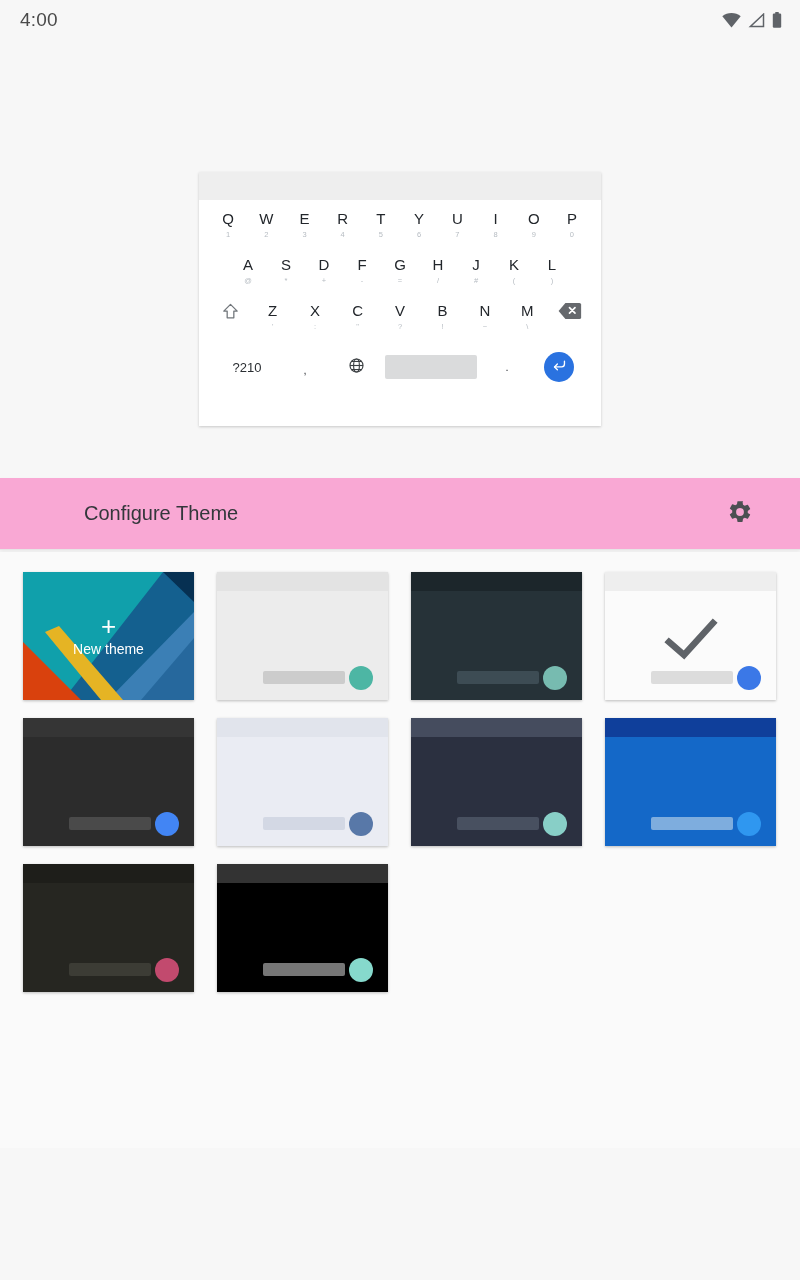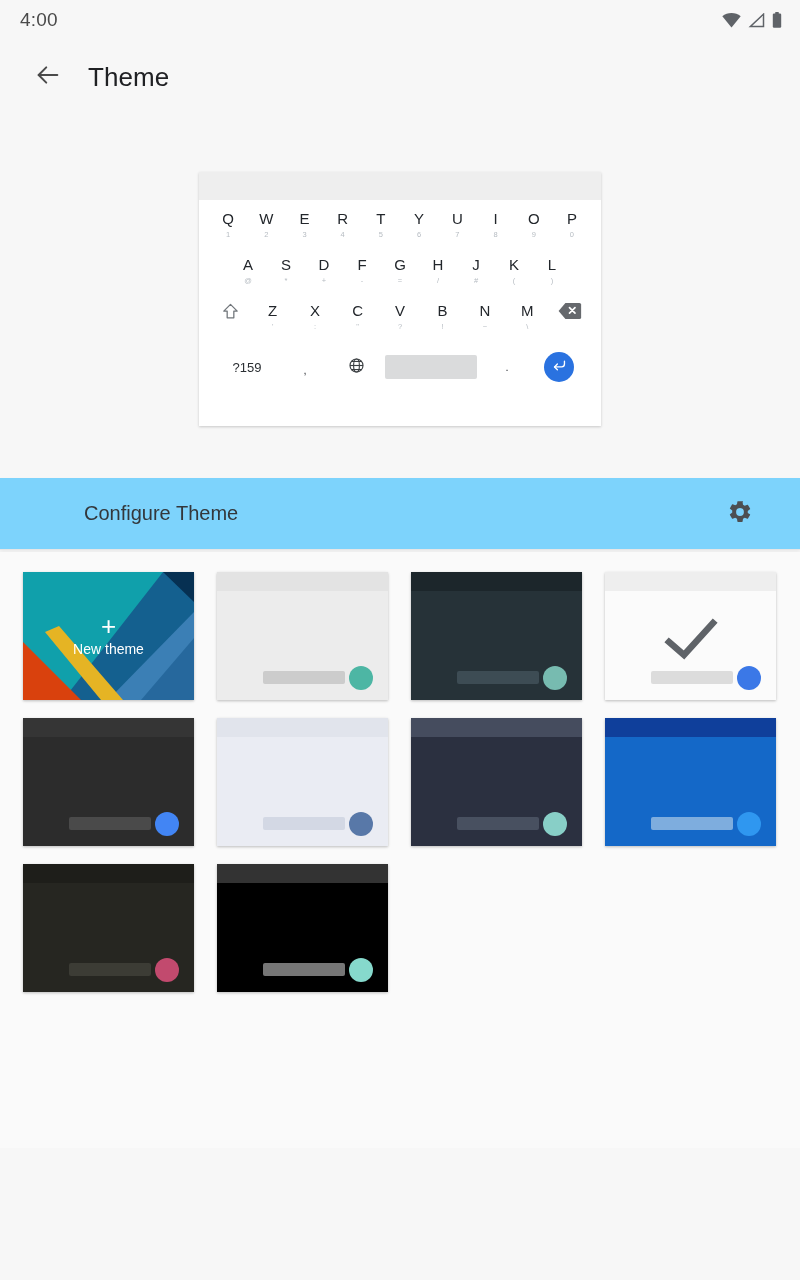--- a/index.html
+++ b/index.html
@@ -162,17 +162,6 @@
     </div>
   </div>
 
-  <div class="appbar">
-    <div class="back-btn">
-      <span>
-        <svg width="28" height="28" viewBox="0 0 24 24" fill="none" stroke="#4a4a4a" stroke-width="1.7" stroke-linecap="round" stroke-linejoin="round">
-          <line x1="20" y1="12" x2="4" y2="12"></line>
-            <polyline points="10.5,5.5 4,12 10.5,18.5"></polyline>
-        </svg>
-      </span>
-    </div>
-    <div class="page-title">Theme</div>
-  </div>
 
   <div class="kb-preview">
     <div class="kb-suggest"></div>

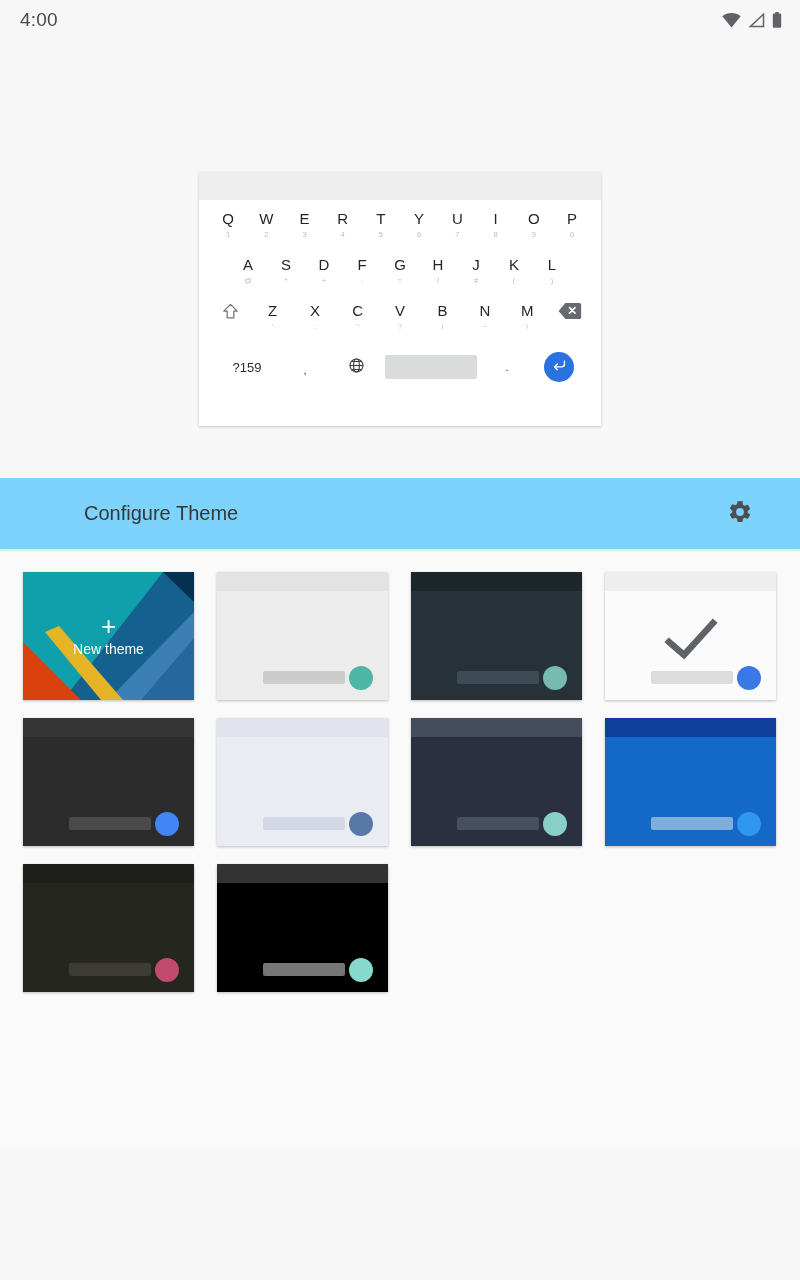--- a/index.html
+++ b/index.html
@@ -296,7 +296,7 @@
       </div>
 
       <div class="kb-row-4">
-        <div class="kb-sym">?159</div>
+        <div class="kb-sym">?210</div>
         <div class="kb-comma">,</div>
         <div class="kb-globe">
           <span>

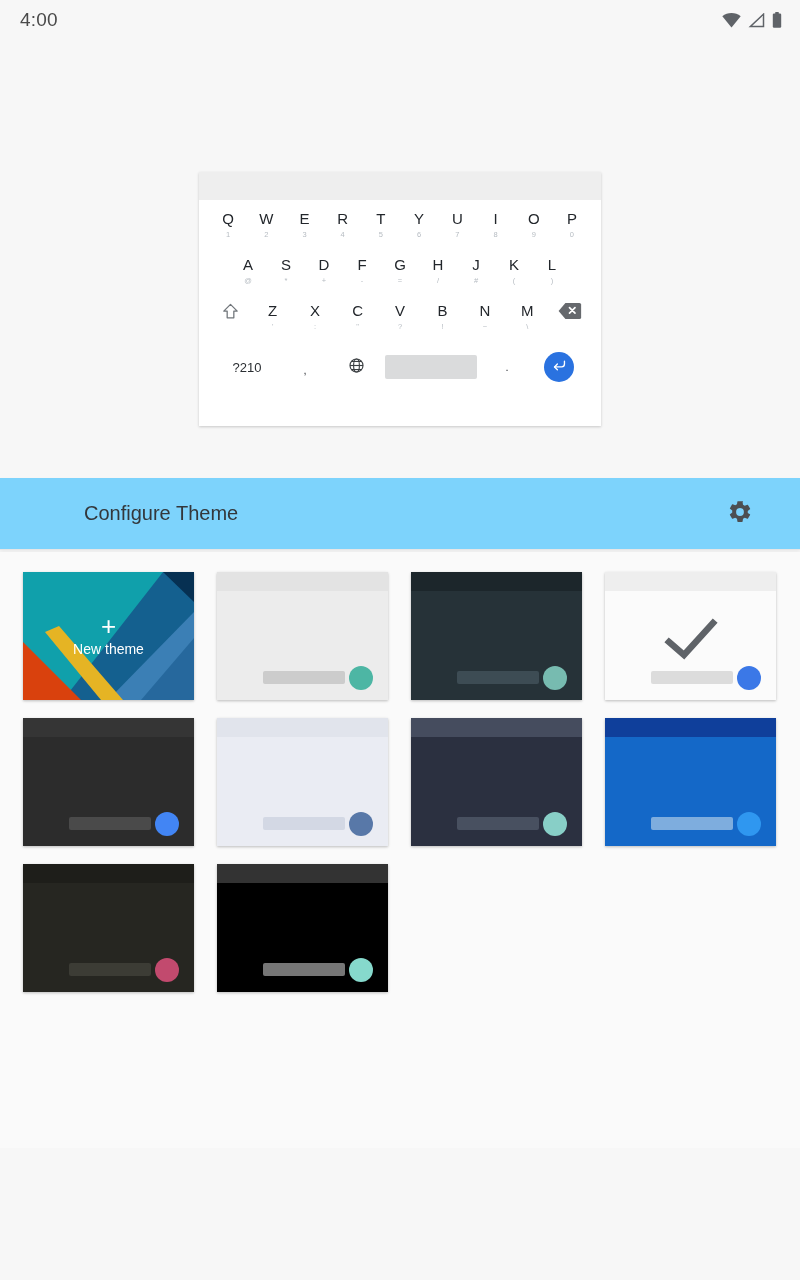--- a/index.html
+++ b/index.html
@@ -83,7 +83,7 @@
     position:absolute; top:478px; left:0; width:800px; height:72px;
     display:flex; align-items:center; justify-content:space-between;
     padding:0 38px 0 84px;
-    background:#7dd3fc;
+    background:#f9a8d4;
     border-bottom:1px solid #e6e6e6;
     box-shadow:0 2px 4px rgba(0,0,0,.055);
     cursor:pointer;

